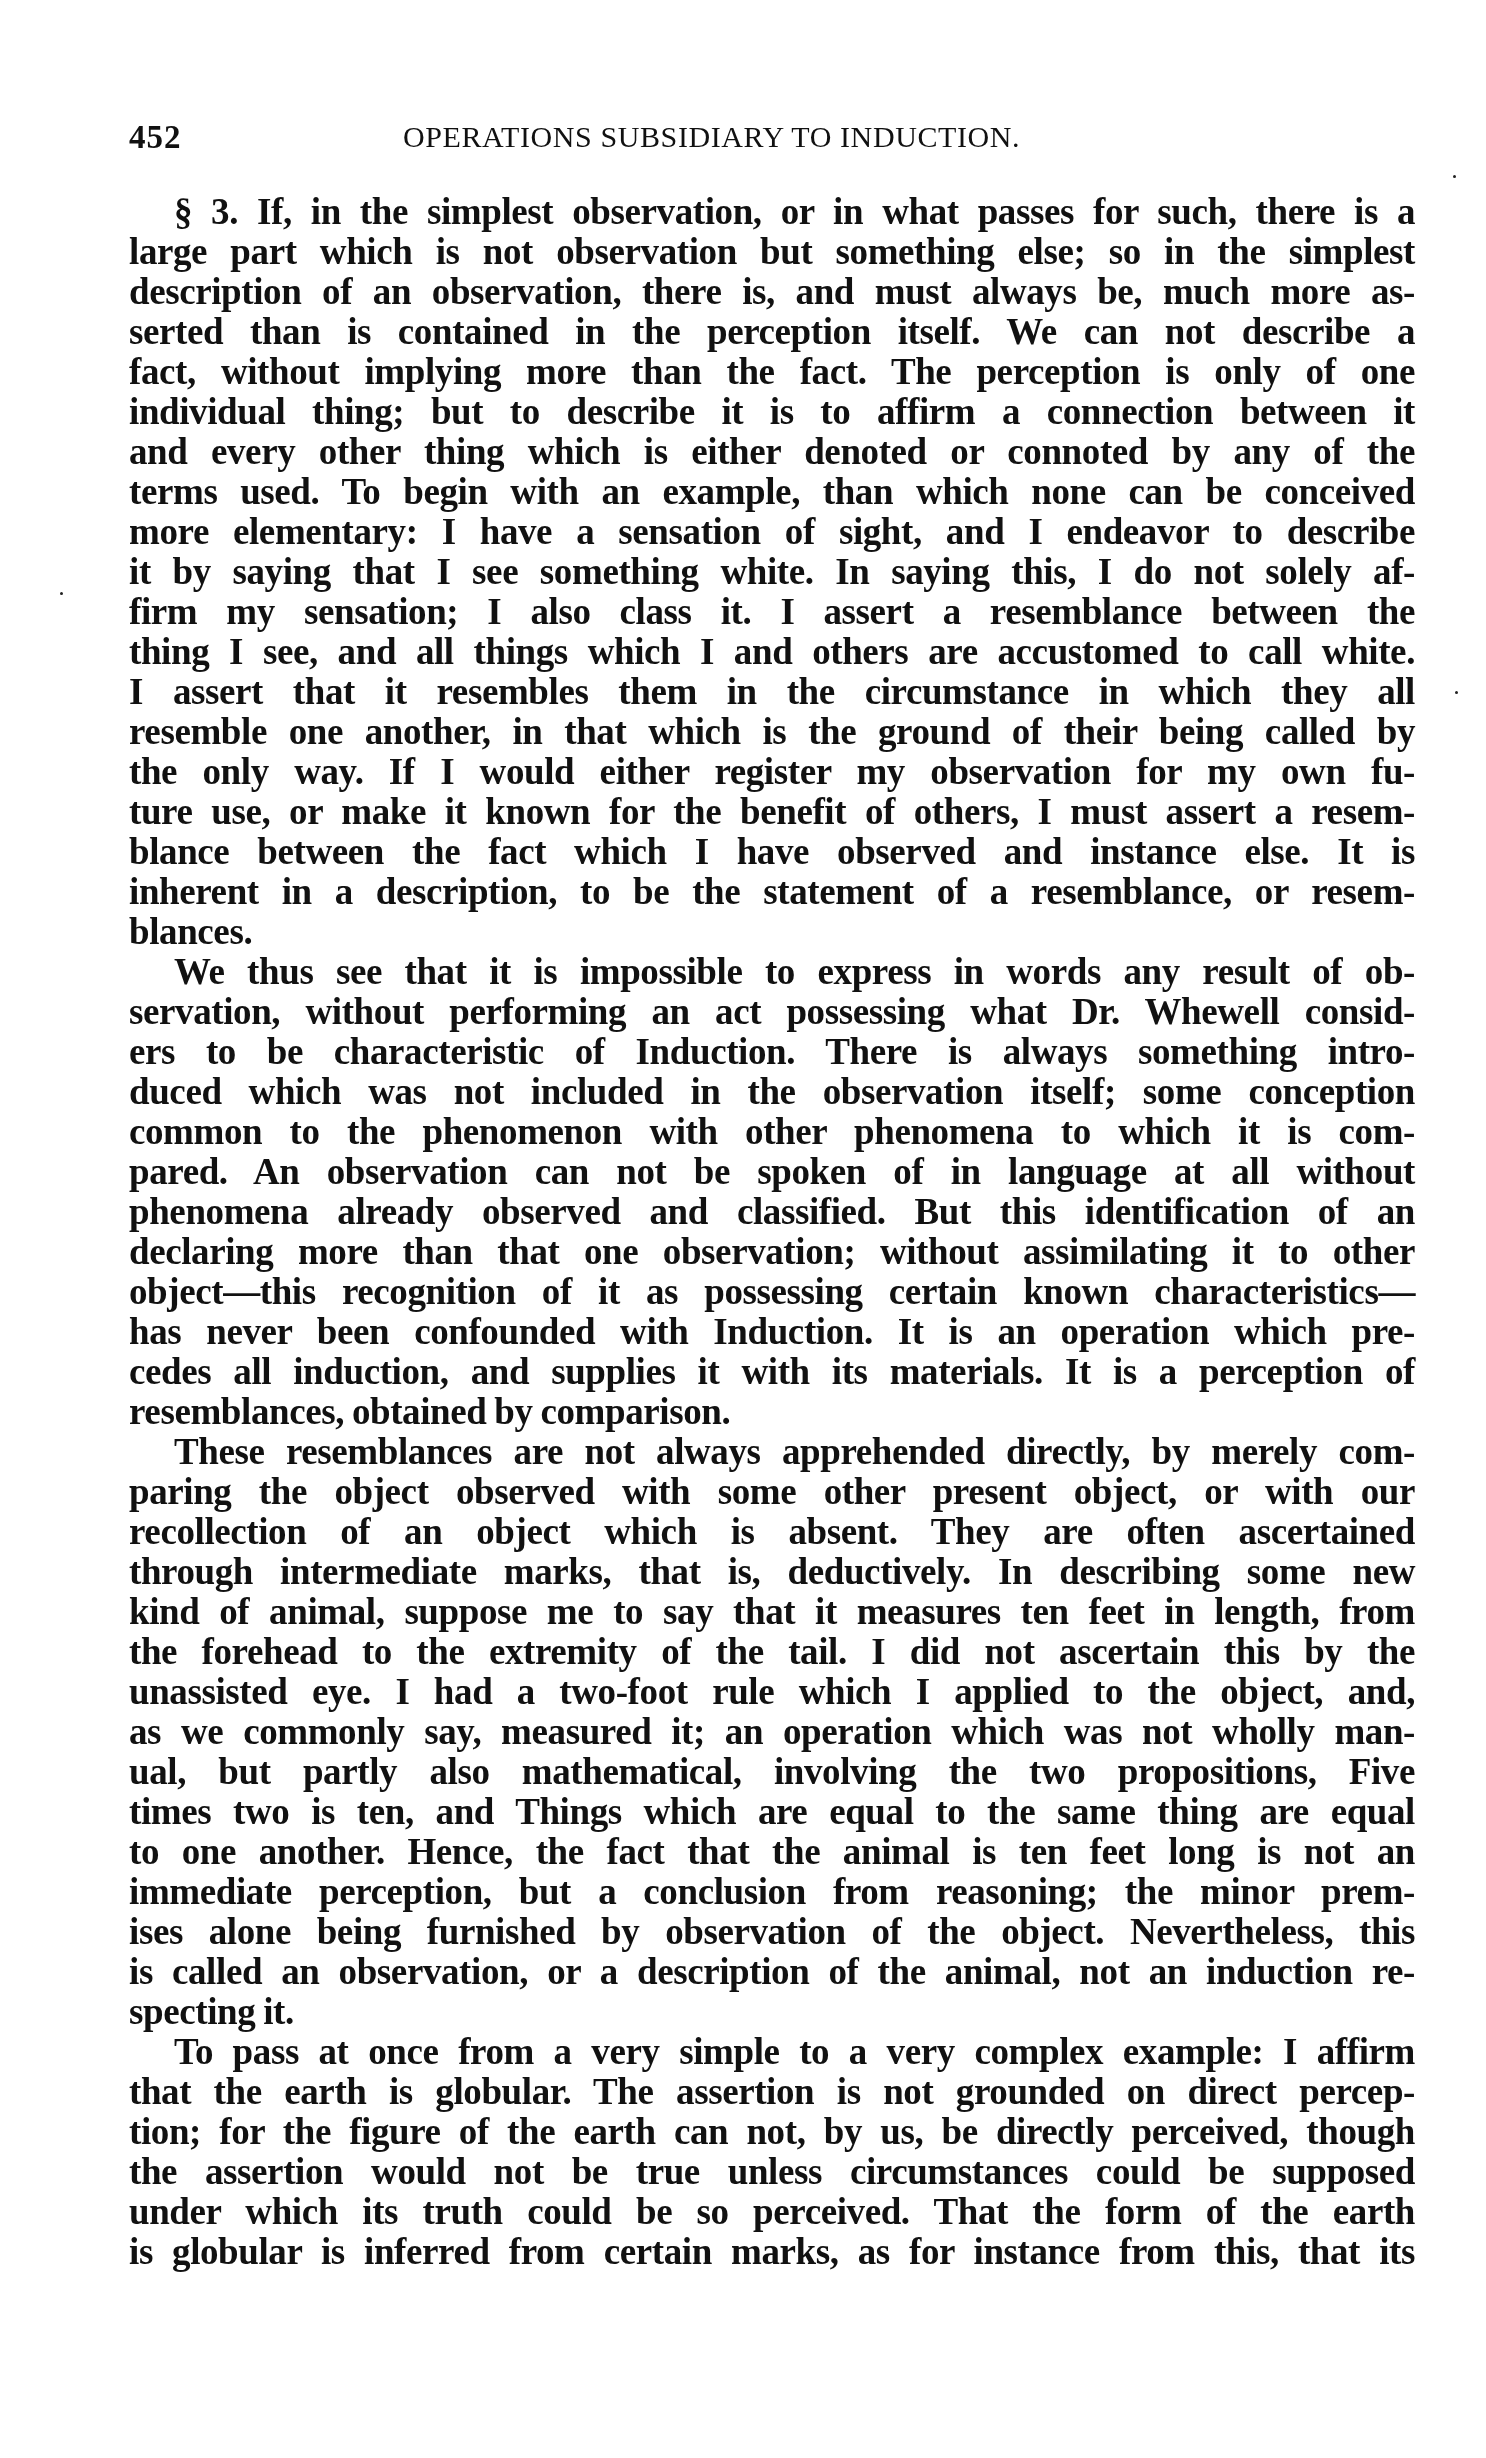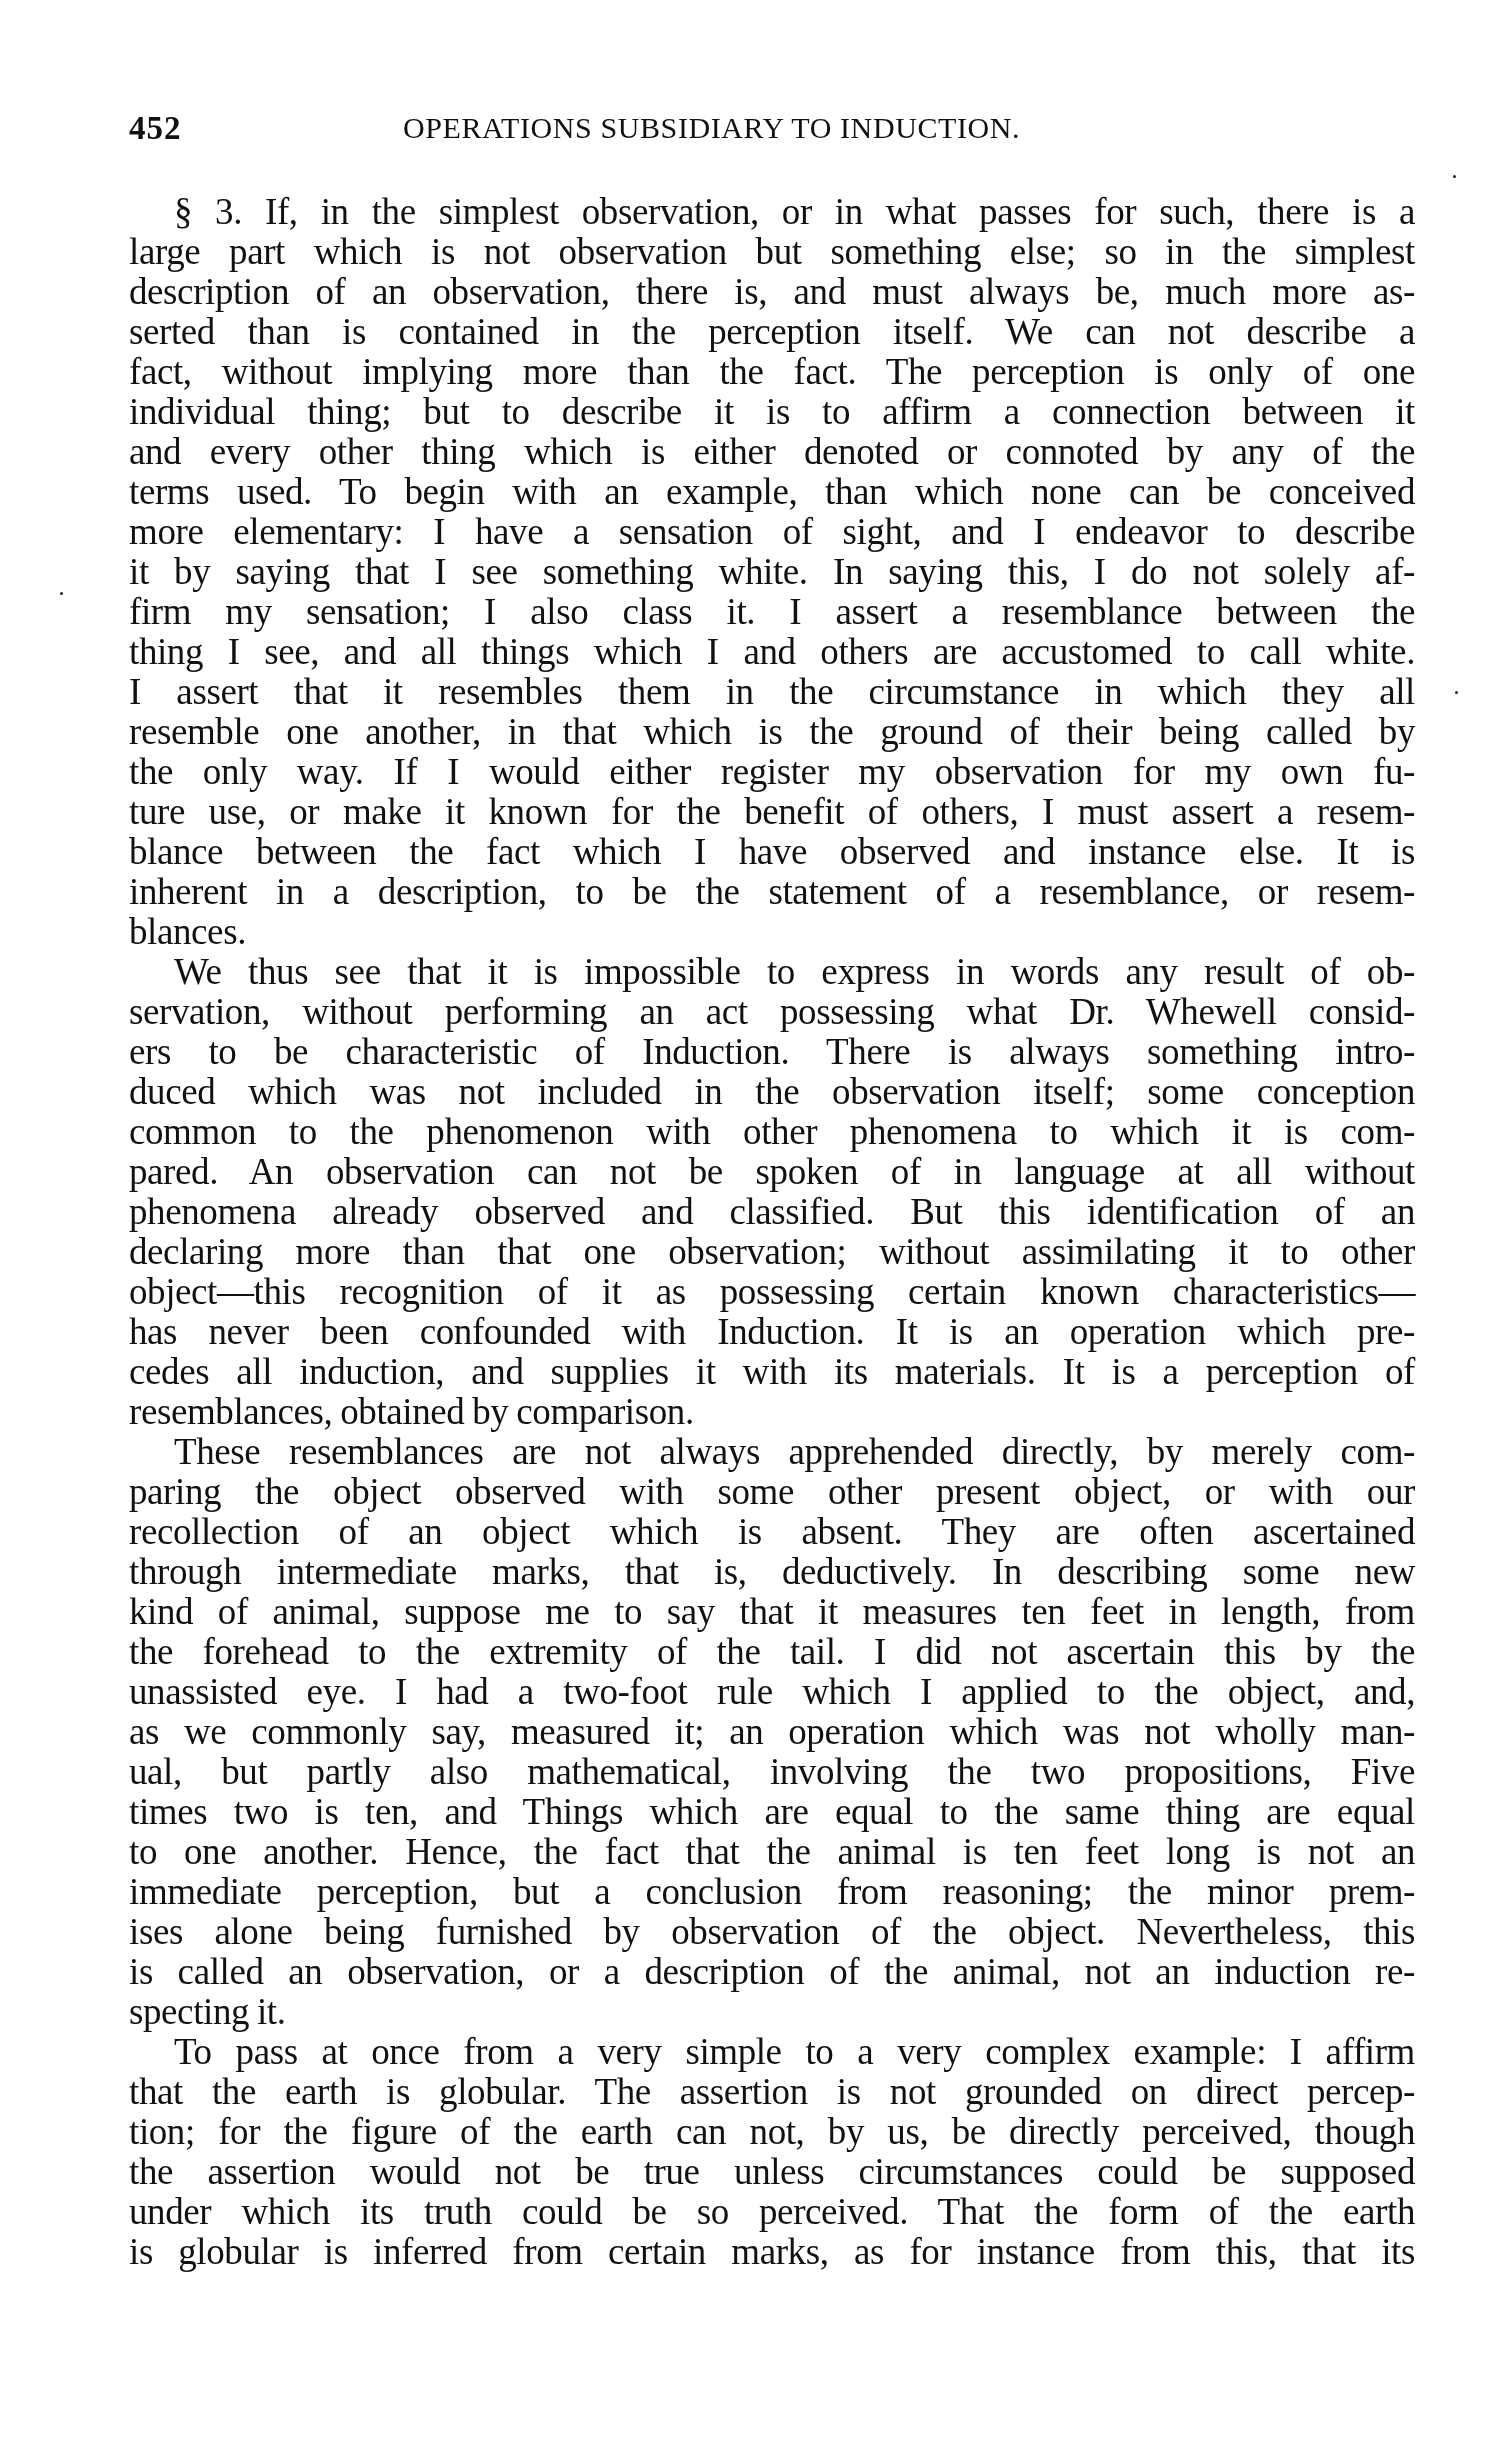--- a/index.html
+++ b/index.html
@@ -18,7 +18,7 @@
     .page-header {
       position: absolute;
       left: 129px;
-      top: 108px;
+      top: 117px;
       width: 1286px;
       height: 40px;
     }

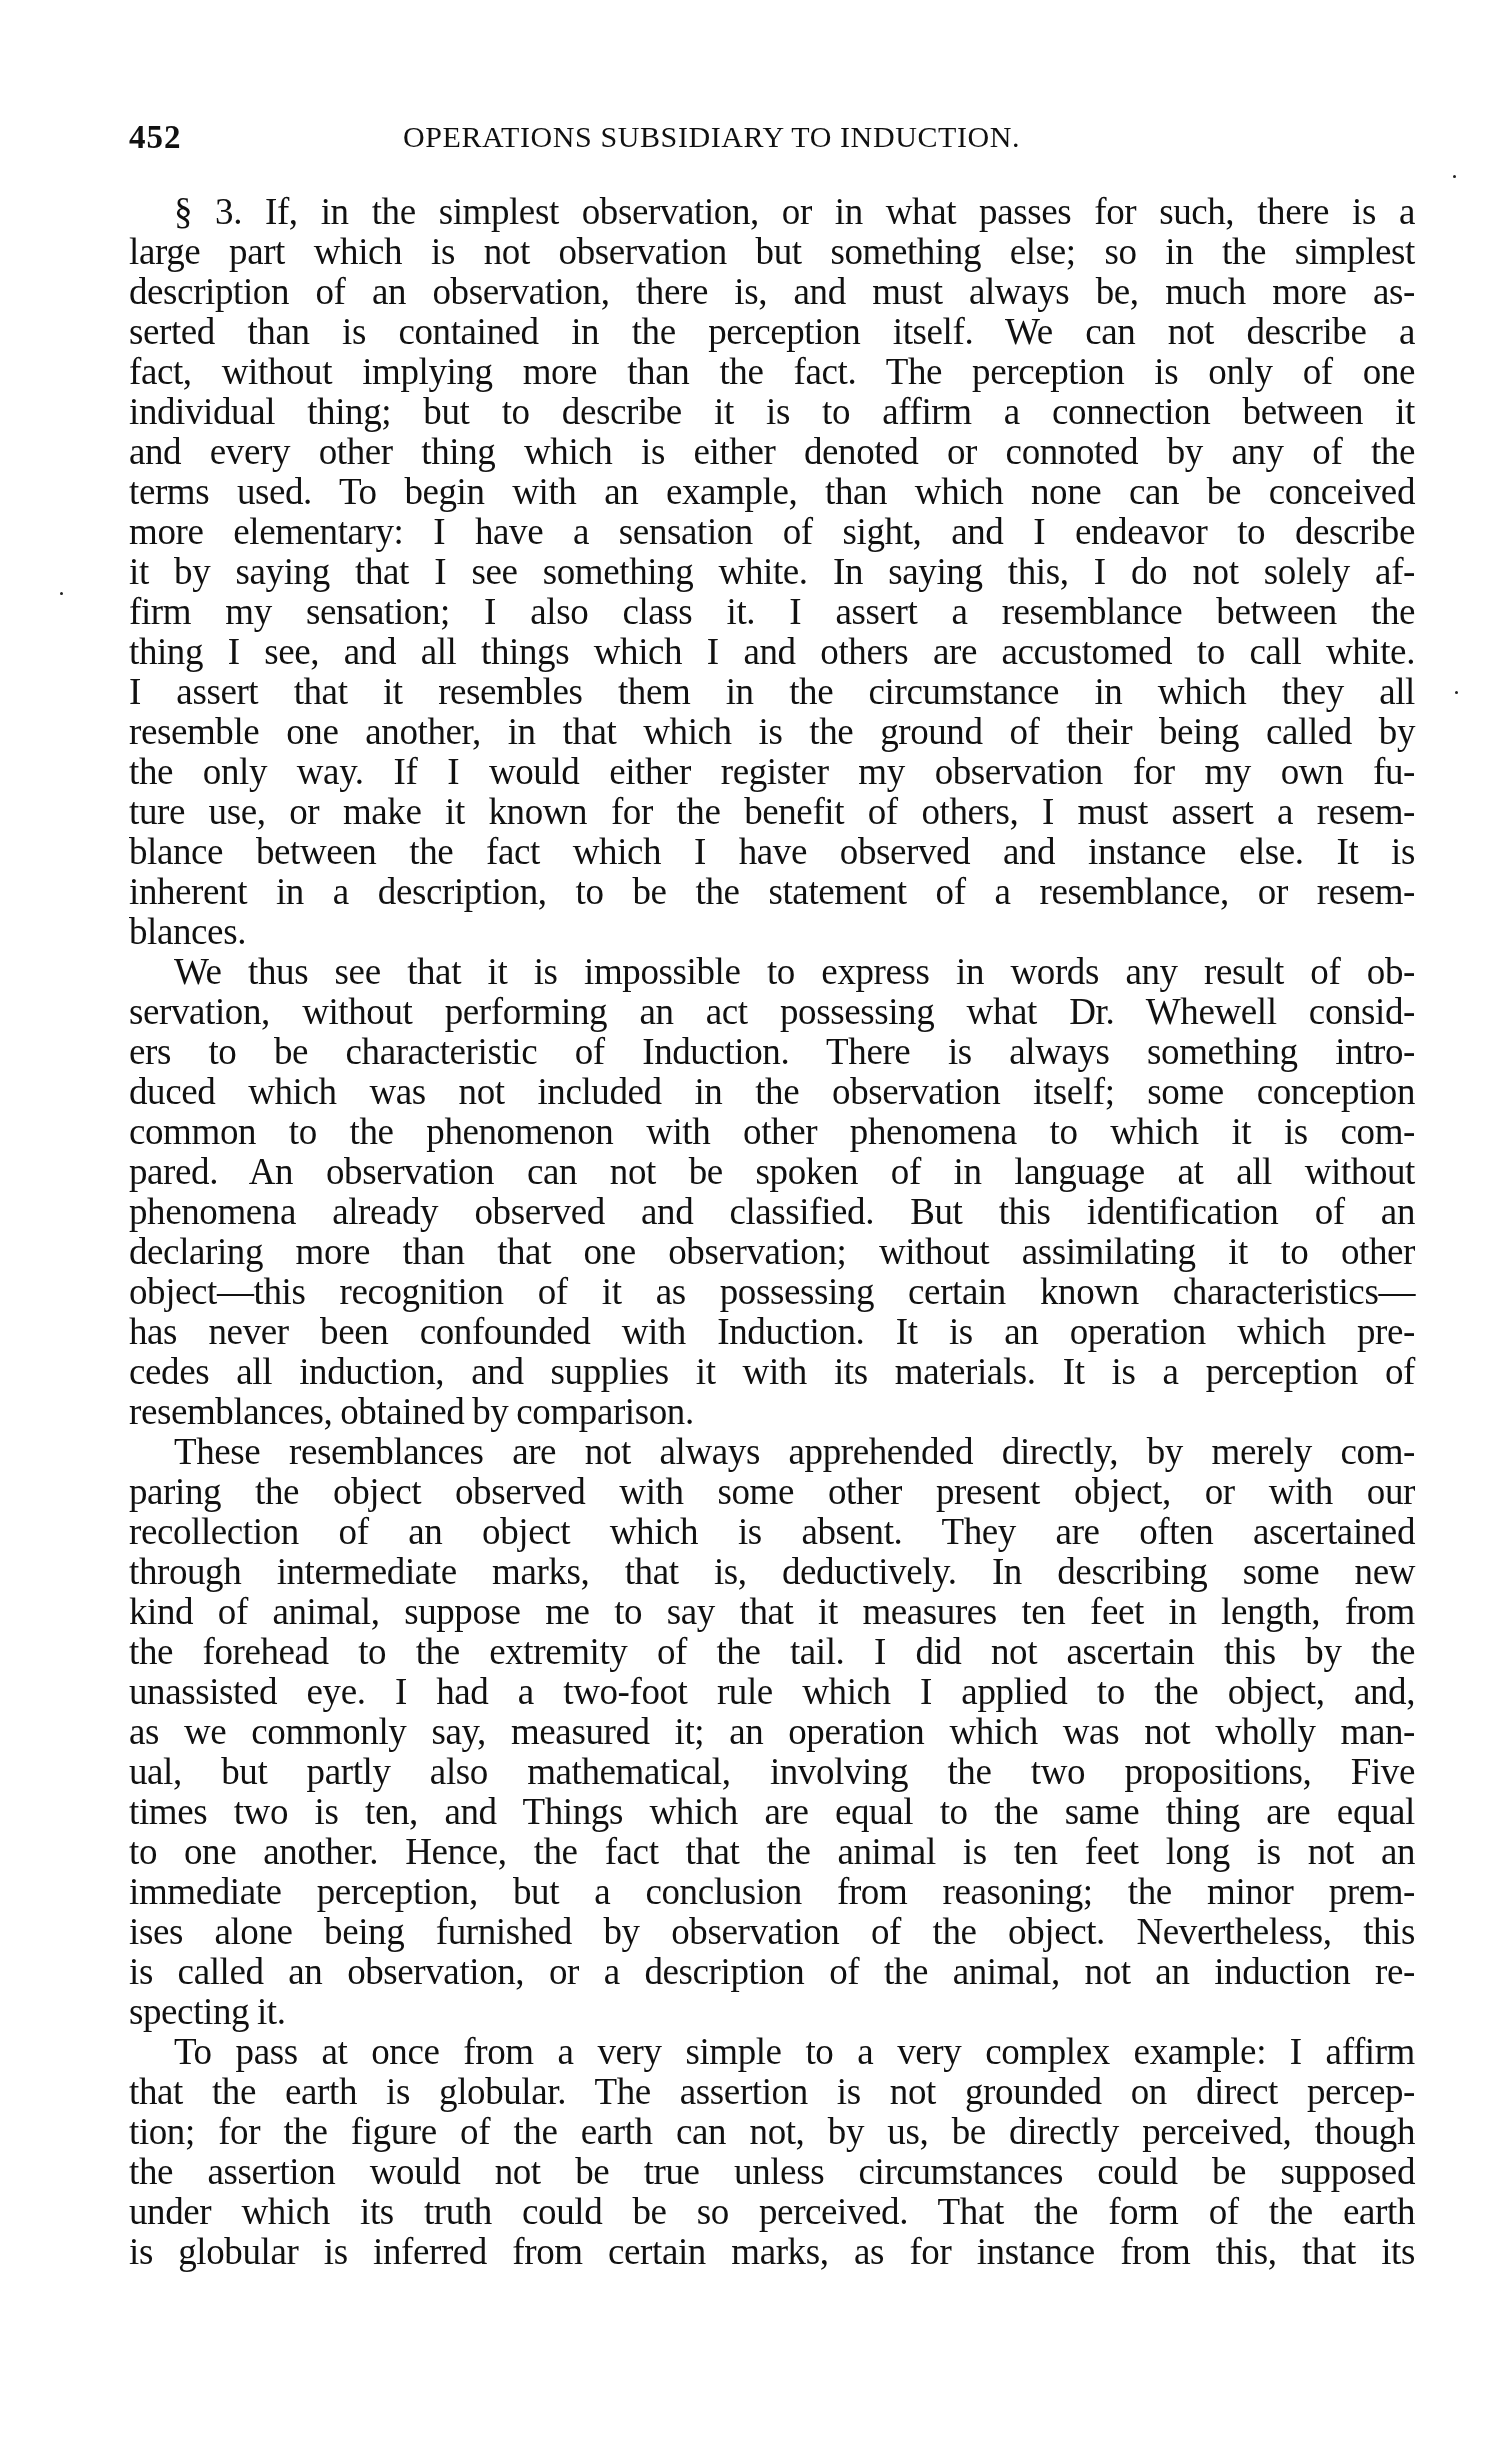--- a/index.html
+++ b/index.html
@@ -55,7 +55,7 @@
       height: 40px;
       line-height: 40px;
       font-size: 37px;
-      font-weight: normal;
+      font-weight: bold;
       white-space: nowrap;
       text-align: justify;
       text-align-last: justify;

